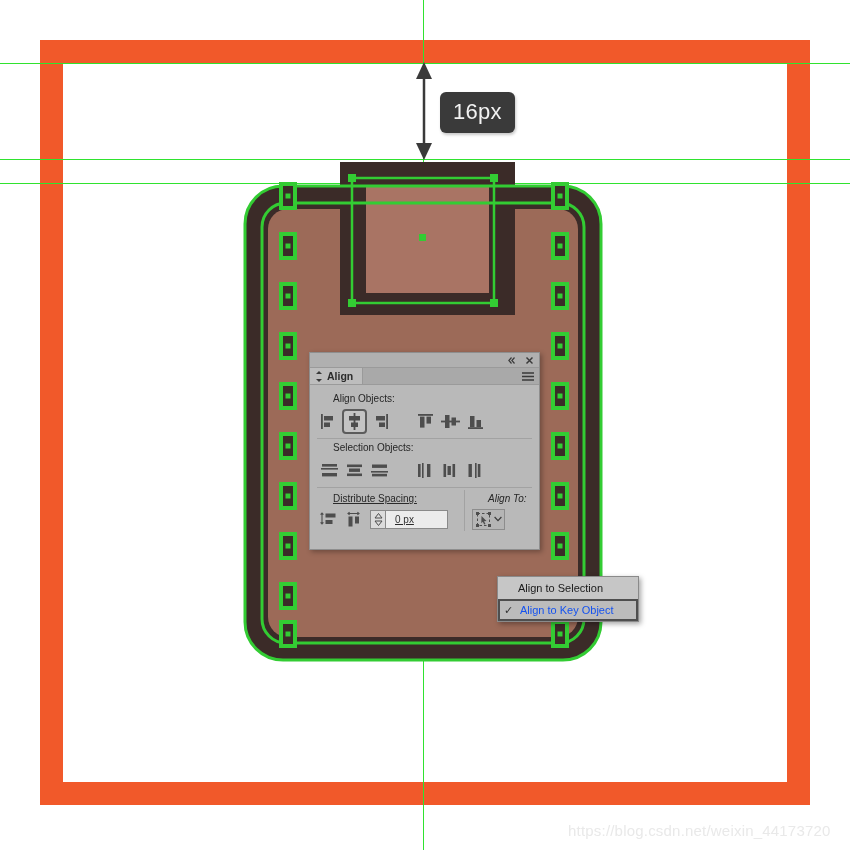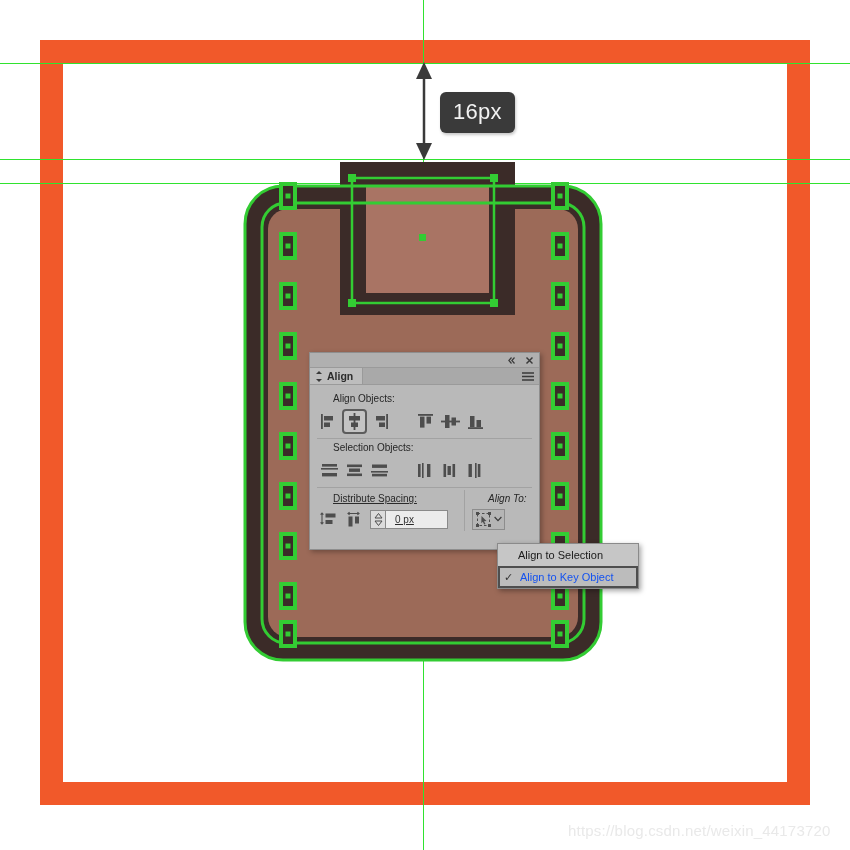--- a/index.html
+++ b/index.html
@@ -91,7 +91,7 @@
 
   
   #align-menu {
-    position: absolute; left: 497px; top: 543px; width: 142px;
+    position: absolute; left: 497px; top: 576px; width: 142px;
     background: #c6c6c6; border: 1px solid #8a8a8a;
     box-shadow: 2px 2px 5px rgba(0,0,0,.35);
     font-size: 11px; color: #1a1a1a;

